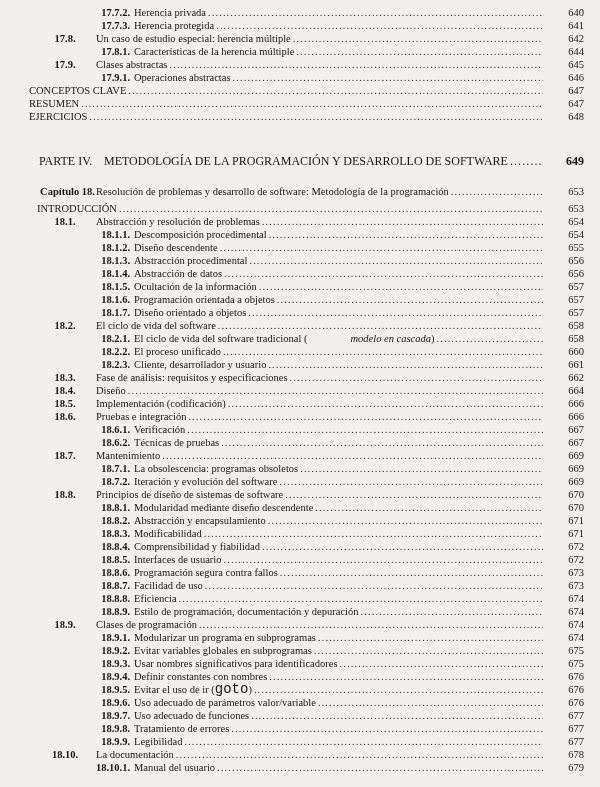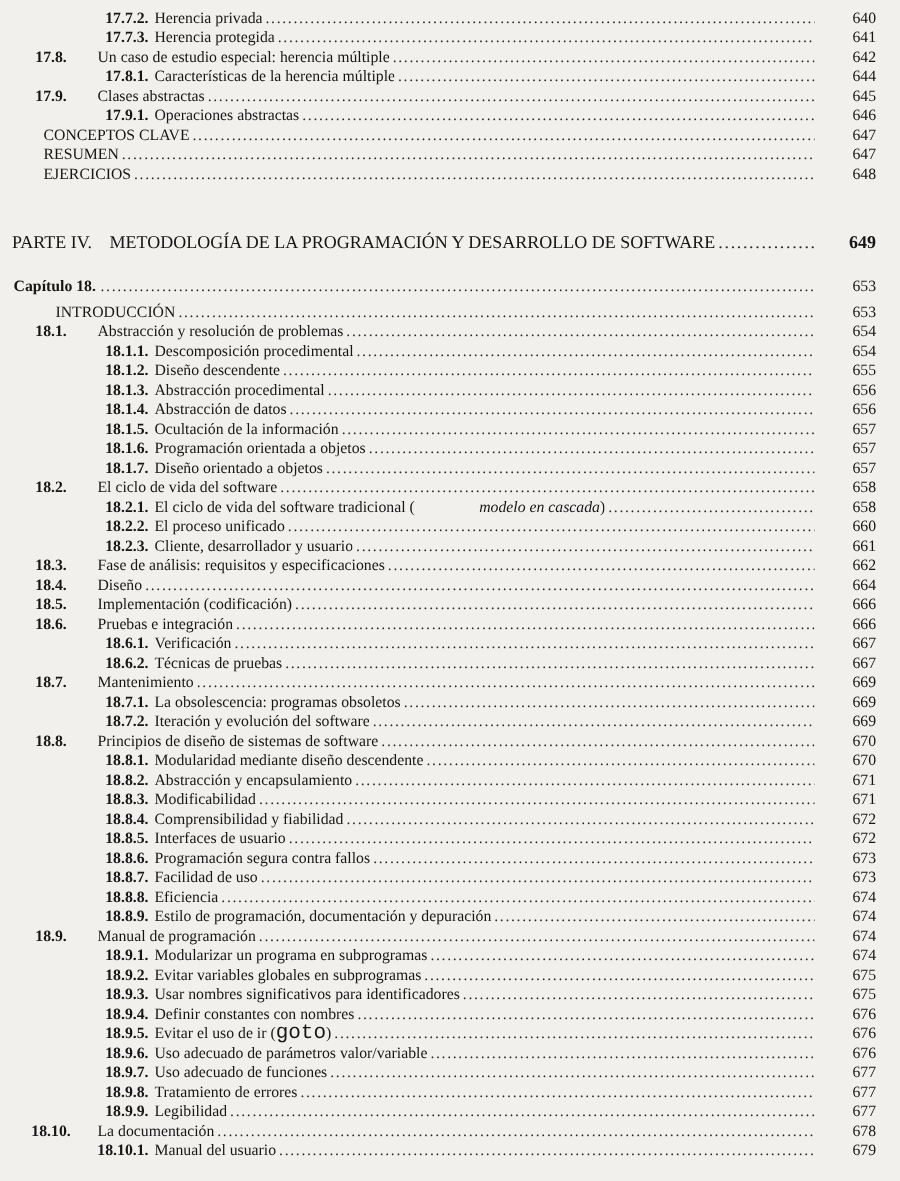--- a/index.html
+++ b/index.html
@@ -28,6 +28,7 @@
   .lbl {
     flex: none;
     font-weight: bold;
+    margin-left: 31px;
   }
   .title {
     flex: none;

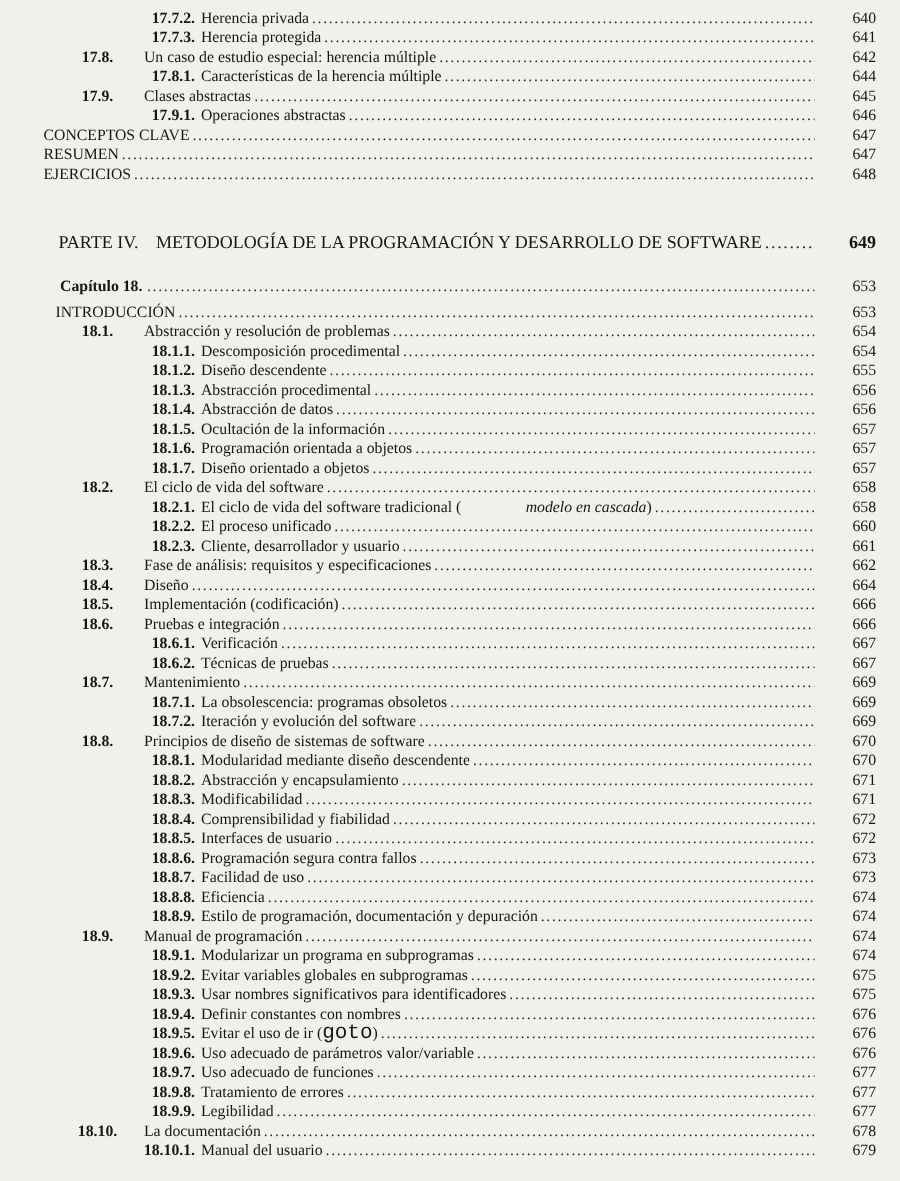--- a/index.html
+++ b/index.html
@@ -131,6 +131,7 @@
     </div>
     <div class="row lv-chapter">
       <span class="lbl">Capítulo 18.</span>
+      <span class="title">Resolución de problemas y desarrollo de software: Metodología de la programación</span>
       <span class="dots">....................................................................................................................................................................................................................................................................</span>
       <span class="page">653</span>
     </div>

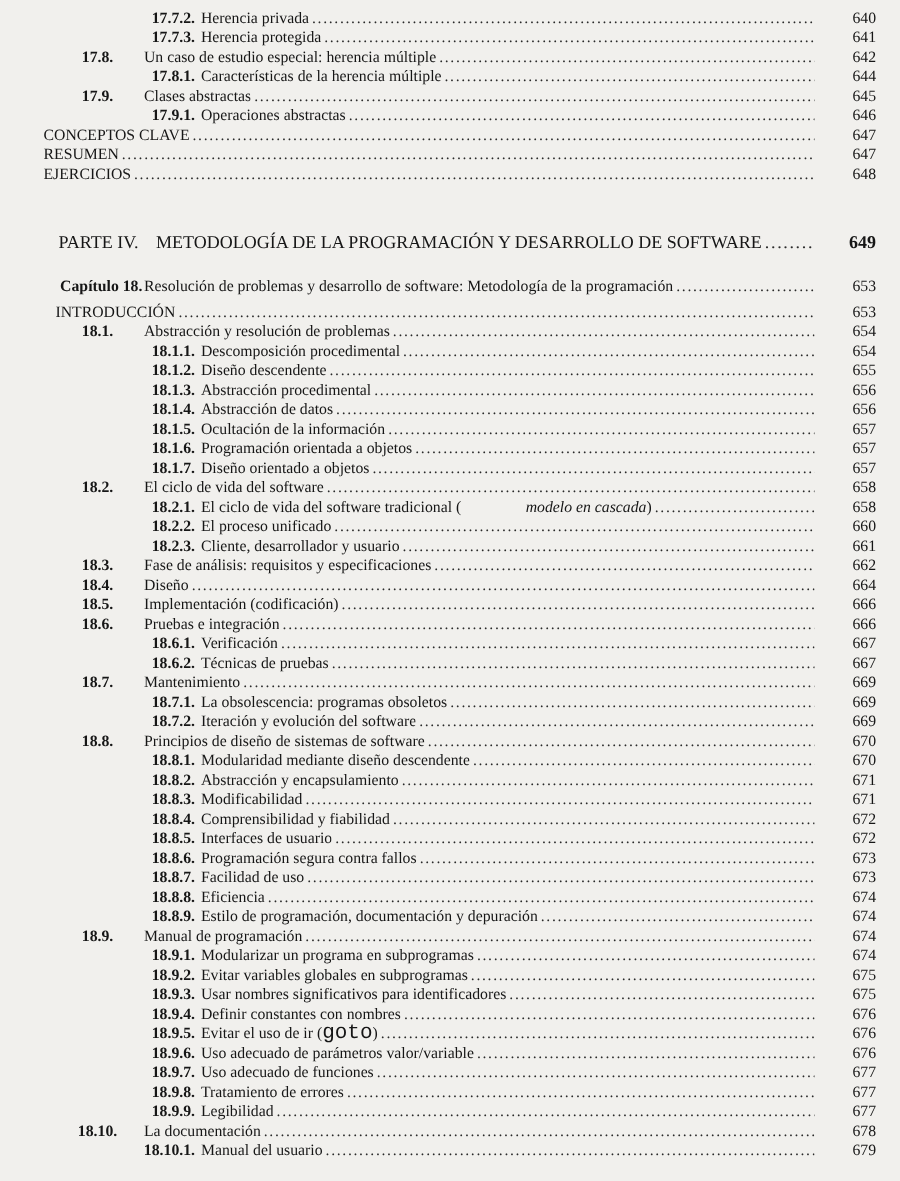--- a/index.html
+++ b/index.html
@@ -328,7 +328,7 @@
     </div>
     <div class="row lv-1">
       <span class="lbl">18.9.</span>
-      <span class="title">Manual de programación</span>
+      <span class="title">Clases de programación</span>
       <span class="dots">....................................................................................................................................................................................................................................................................</span>
       <span class="page">674</span>
     </div>

